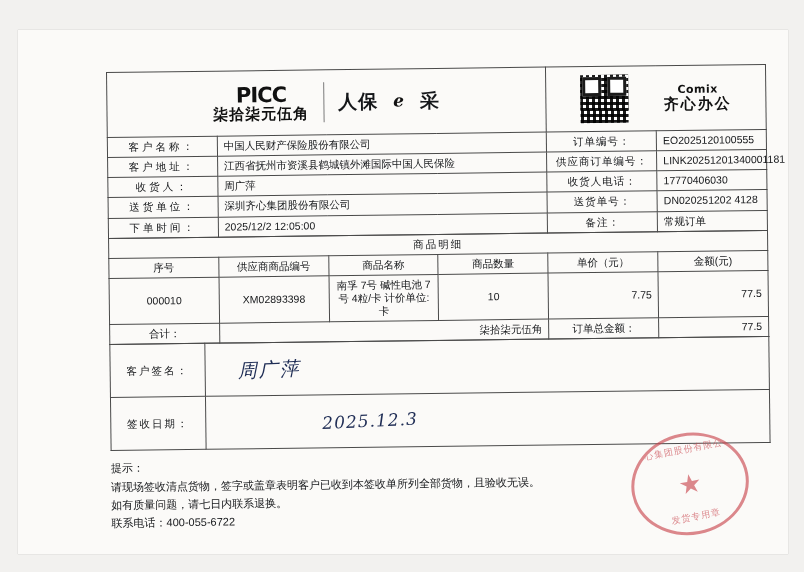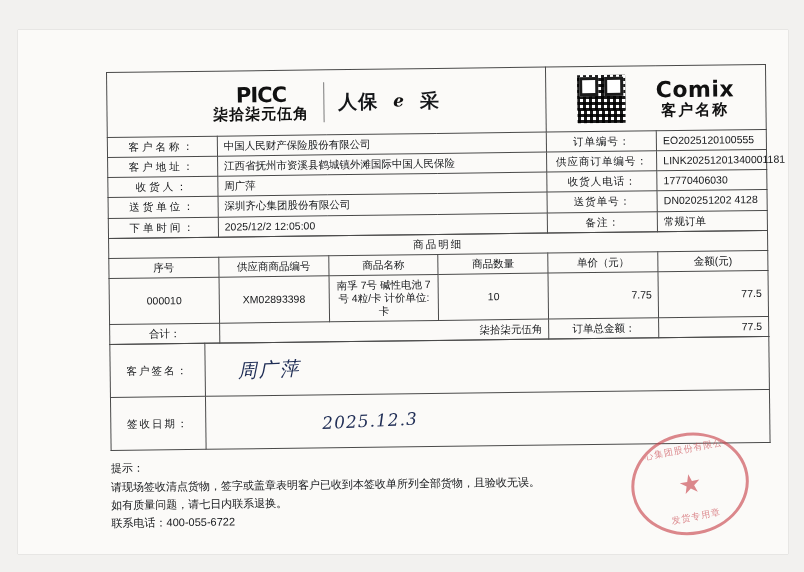--- a/index.html
+++ b/index.html
@@ -137,7 +137,7 @@
   .comix .cword {
     font-family: "DejaVu Sans", sans-serif;
     font-weight: bold;
-    font-size: 22px;
+    font-size: 11px;
     letter-spacing: 0.5px;
     color: #111;
   }

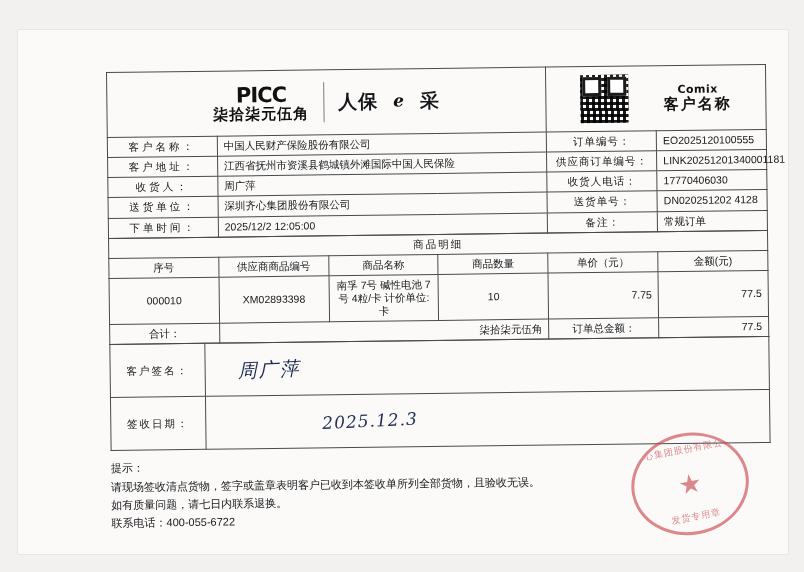--- a/index.html
+++ b/index.html
@@ -283,7 +283,7 @@
               <div class="qr"></div>
               <div class="comix">
                 <div class="cword">Comix</div>
-                <div class="ccn">客户名称</div>
+                <div class="ccn">齐心办公</div>
               </div>
             </div>
           </td>

